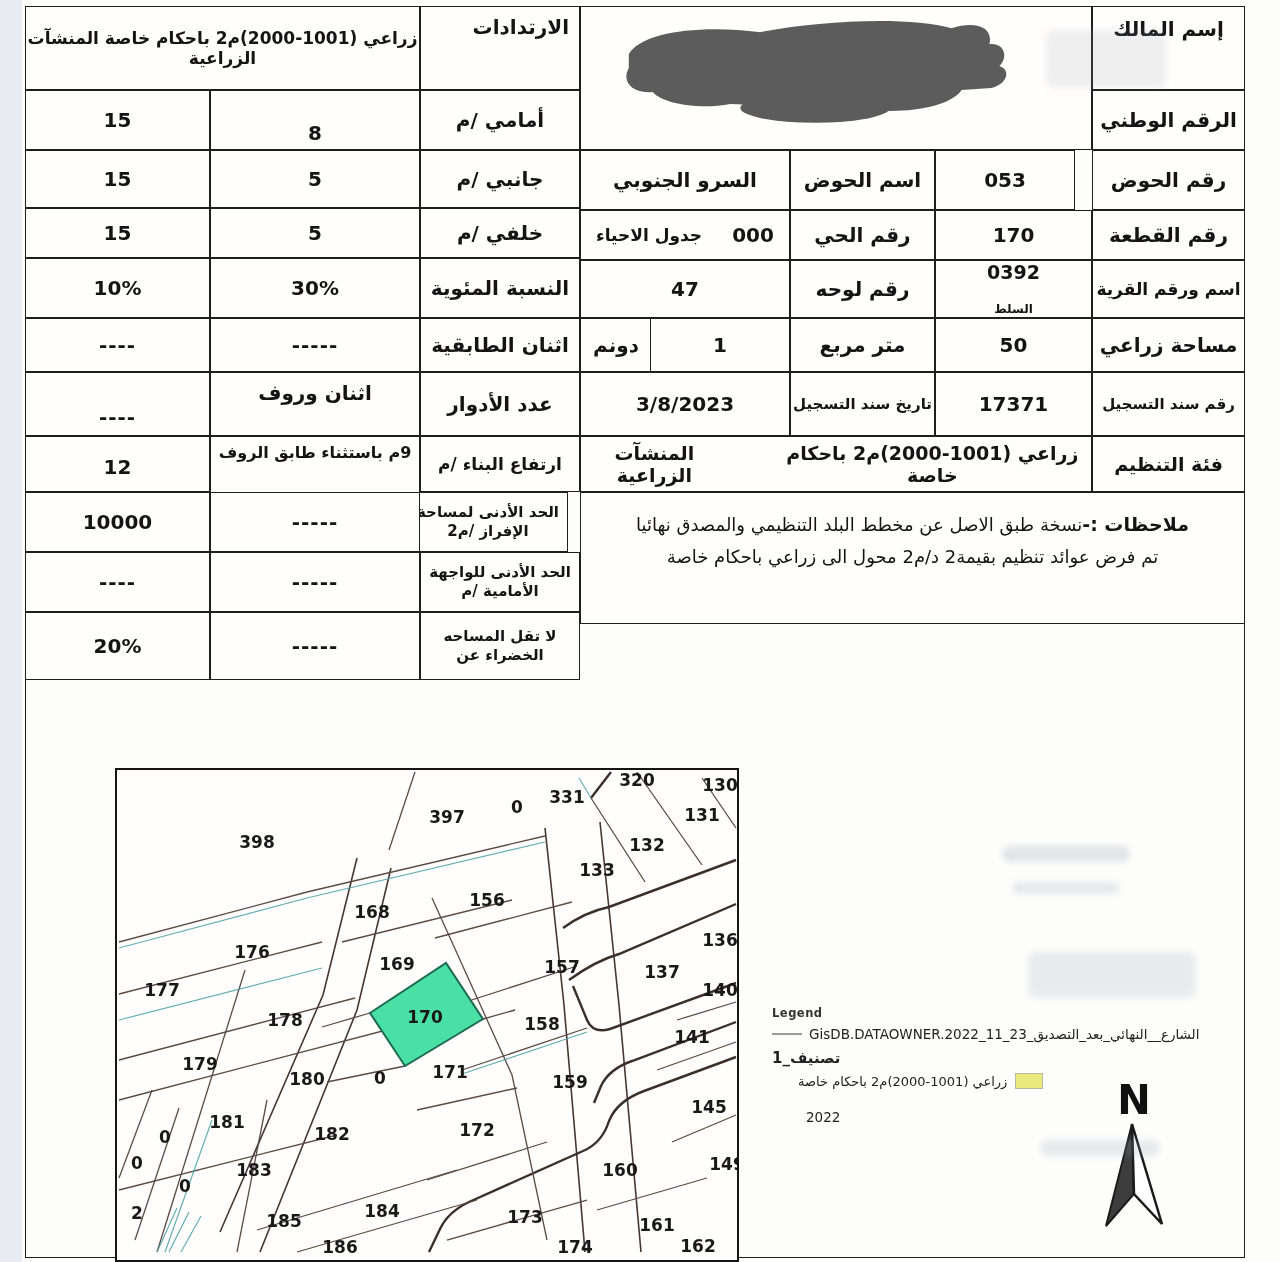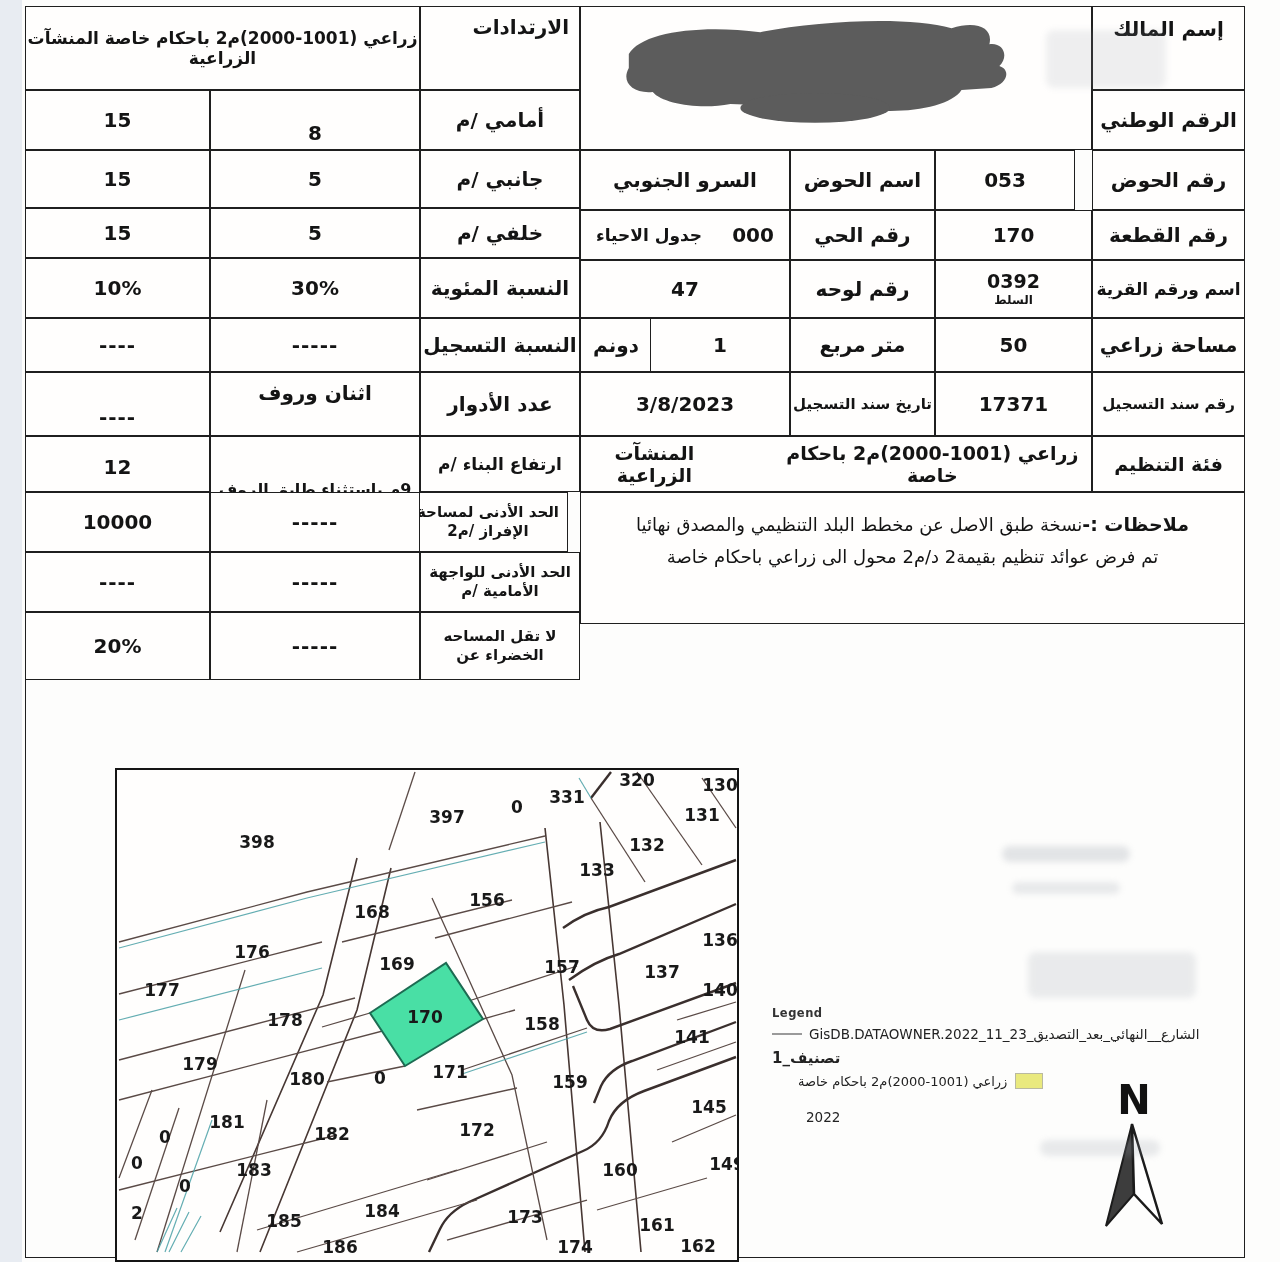--- a/index.html
+++ b/index.html
@@ -77,7 +77,7 @@
 <div class="cell" style="left:935px;top:210px;width:157px;height:50px;">
     <span class="val">170</span>
   </div>
-<div class="cell two-line" style="left:935px;top:260px;width:157px;height:58px;flex-direction:column;">
+<div class="cell two-line" style="left:935px;top:260px;width:157px;height:58px;flex-direction:column;justify-content:space-between;">
   <span class="val" style="font-size:19px;">0392</span>
   <span class="lbl" style="font-size:12px;">السلط</span>
 </div>

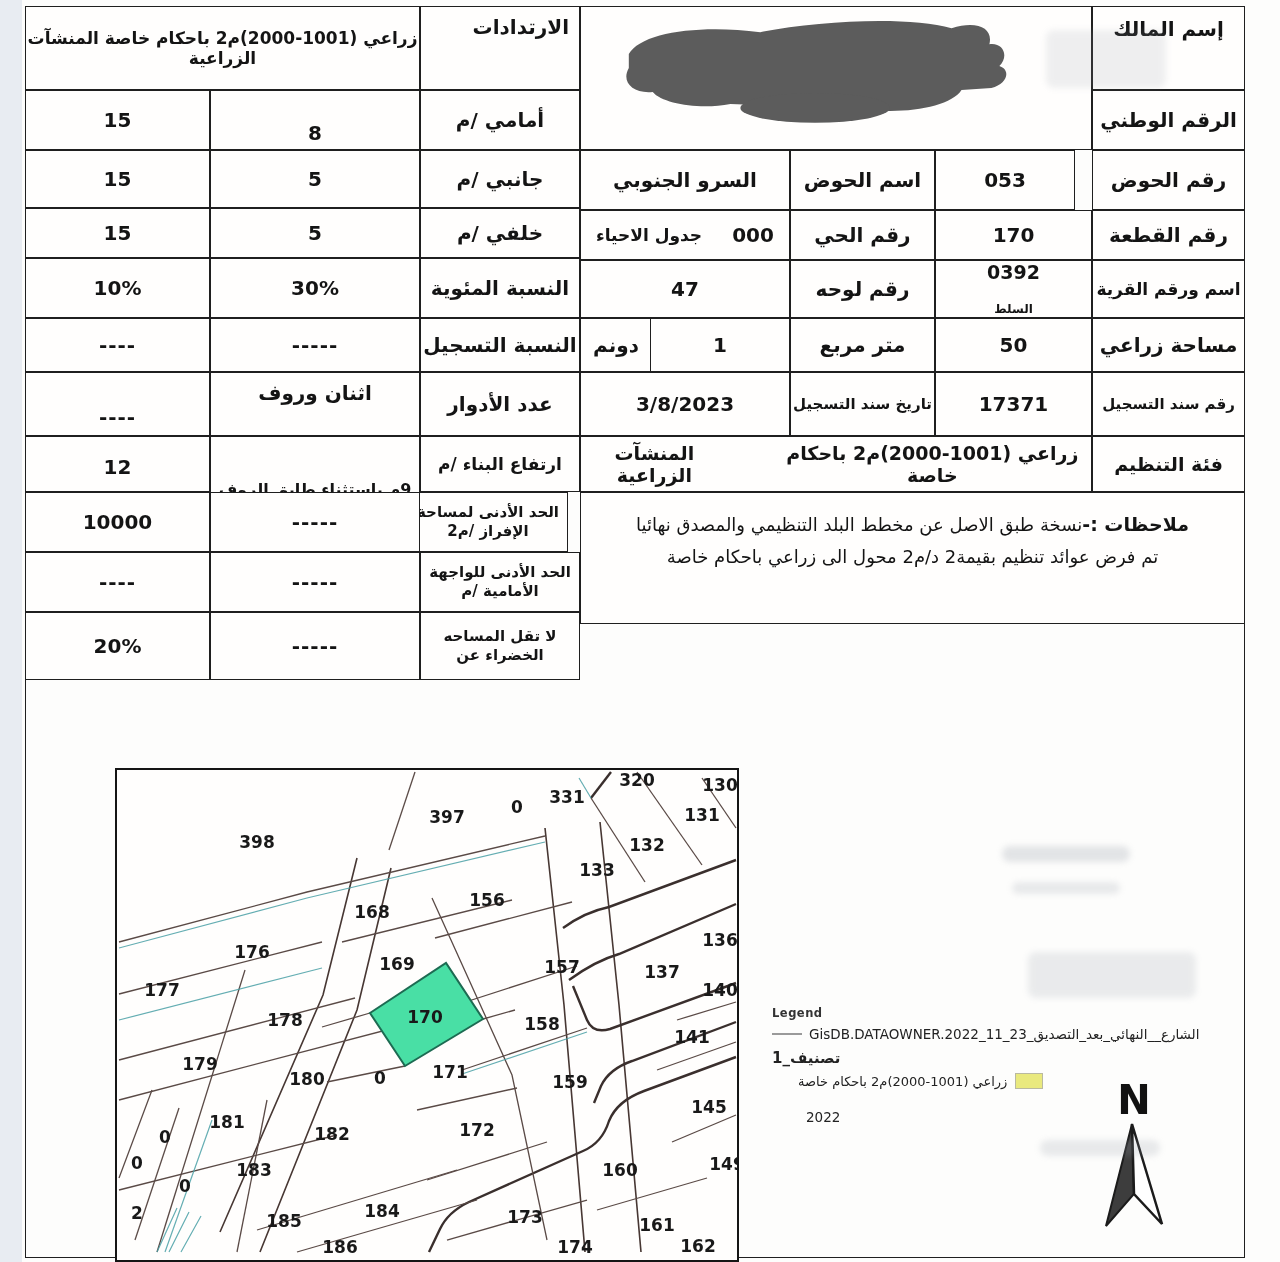--- a/index.html
+++ b/index.html
@@ -184,7 +184,7 @@
   </div>
 
 <div class="cell" style="left:420px;top:318px;width:160px;height:54px;">
-    <span class="lbl">النسبة التسجيل</span>
+    <span class="lbl">اثنان الطابقية</span>
   </div>
 <div class="cell" style="left:210px;top:318px;width:210px;height:54px;">
     <span class="val dash">-----</span>

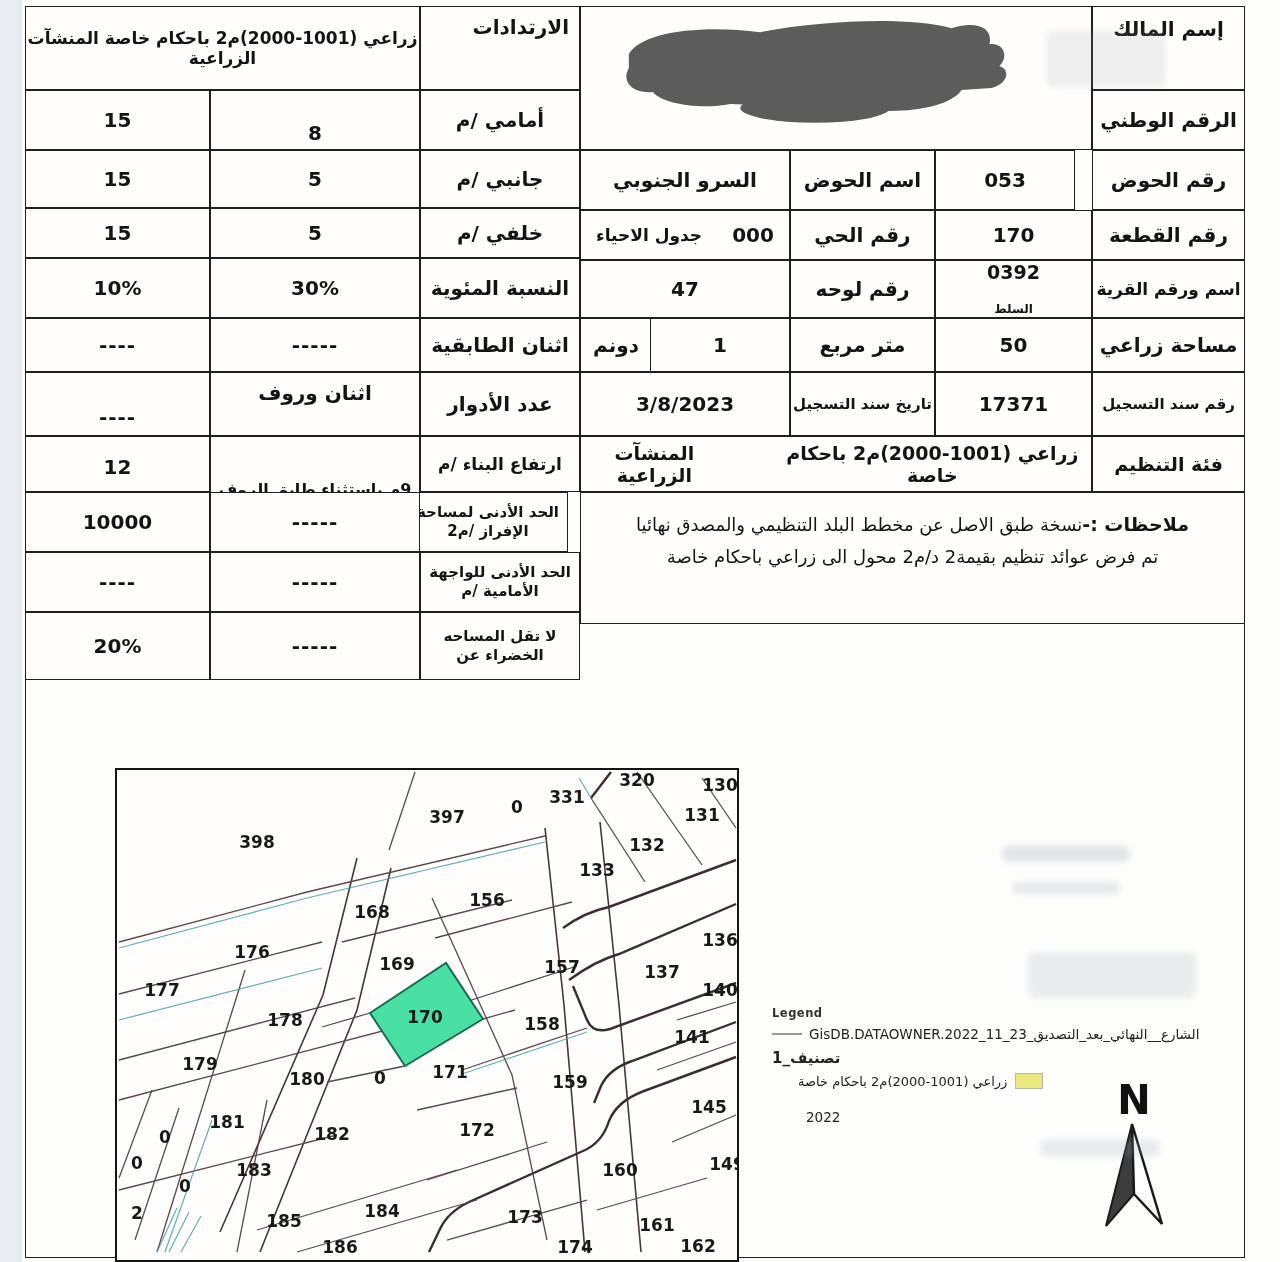--- a/index.html
+++ b/index.html
@@ -206,7 +206,7 @@
 <div class="cell" style="left:420px;top:436px;width:160px;height:56px;">
     <span class="lbl" style="font-size:17px;">ارتفاع البناء  /م</span>
   </div>
-<div class="cell" style="left:210px;top:436px;width:210px;height:64px;align-items:flex-end;padding-top:6px;">
+<div class="cell" style="left:210px;top:436px;width:210px;height:64px;align-items:flex-start;padding-top:6px;">
     <span class="lbl" style="font-size:16px;">9م باستثناء طابق الروف</span>
   </div>
 <div class="cell" style="left:25px;top:436px;width:185px;height:56px;align-items:flex-end;padding-bottom:12px;">

